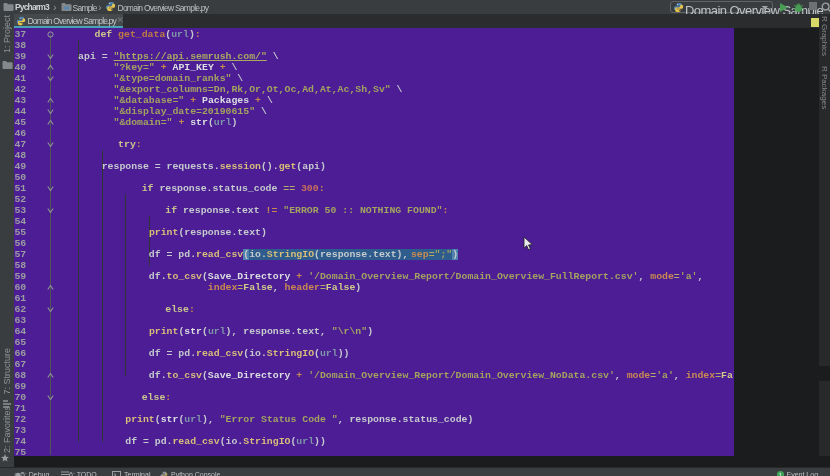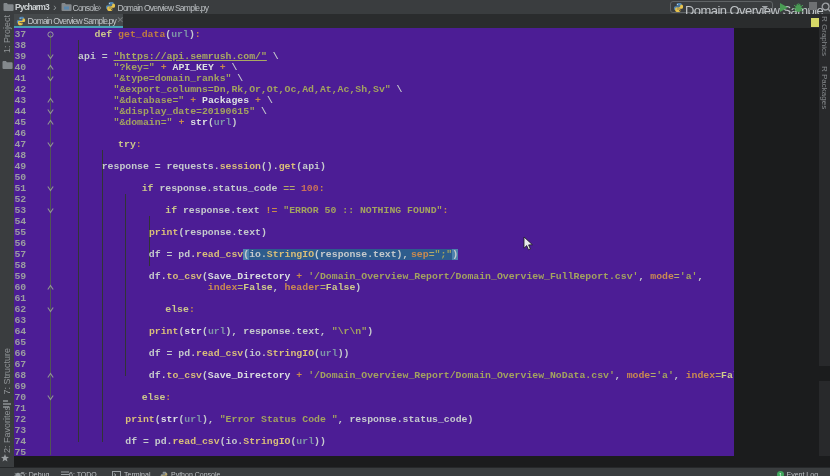--- a/index.html
+++ b/index.html
@@ -81,7 +81,7 @@
 <rect x="3" y="4.5" width="5" height="3" fill="#5a87ad"></rect>
 </svg>
       </i>
-  <span style="left:72.5px">Console</span>
+  <span style="left:72.5px">Sample</span>
   <span style="left:98px;top:0.5px;font-size:11px"><i class="bsep">›</i></span>
   <i class="ic" style="position:absolute;left:105px;top:1px">
         <svg width="11" height="11" viewBox="0 0 12 12">

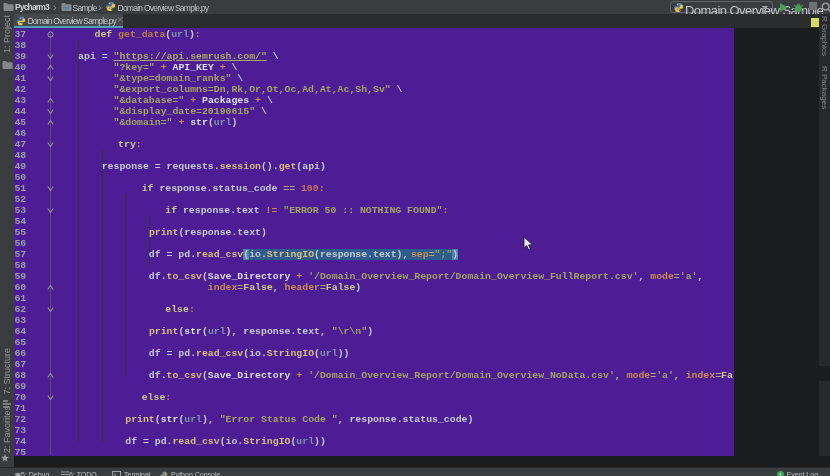--- a/index.html
+++ b/index.html
@@ -268,7 +268,7 @@
 
         response = requests.<i class="m">session</i>().<i class="m">get</i>(api)
 
-        <i class="k">if</i> response.status_code <i class="o2">==</i> <i class="n">100</i><i class="o">:</i>
+        <i class="k">if</i> response.status_code <i class="o2">==</i> <i class="n">300</i><i class="o">:</i>
 
             <i class="k">if</i> response.text <i class="o">!=</i> <i class="s">"ERROR 50 :: NOTHING FOUND"</i><i class="o">:</i>
 

